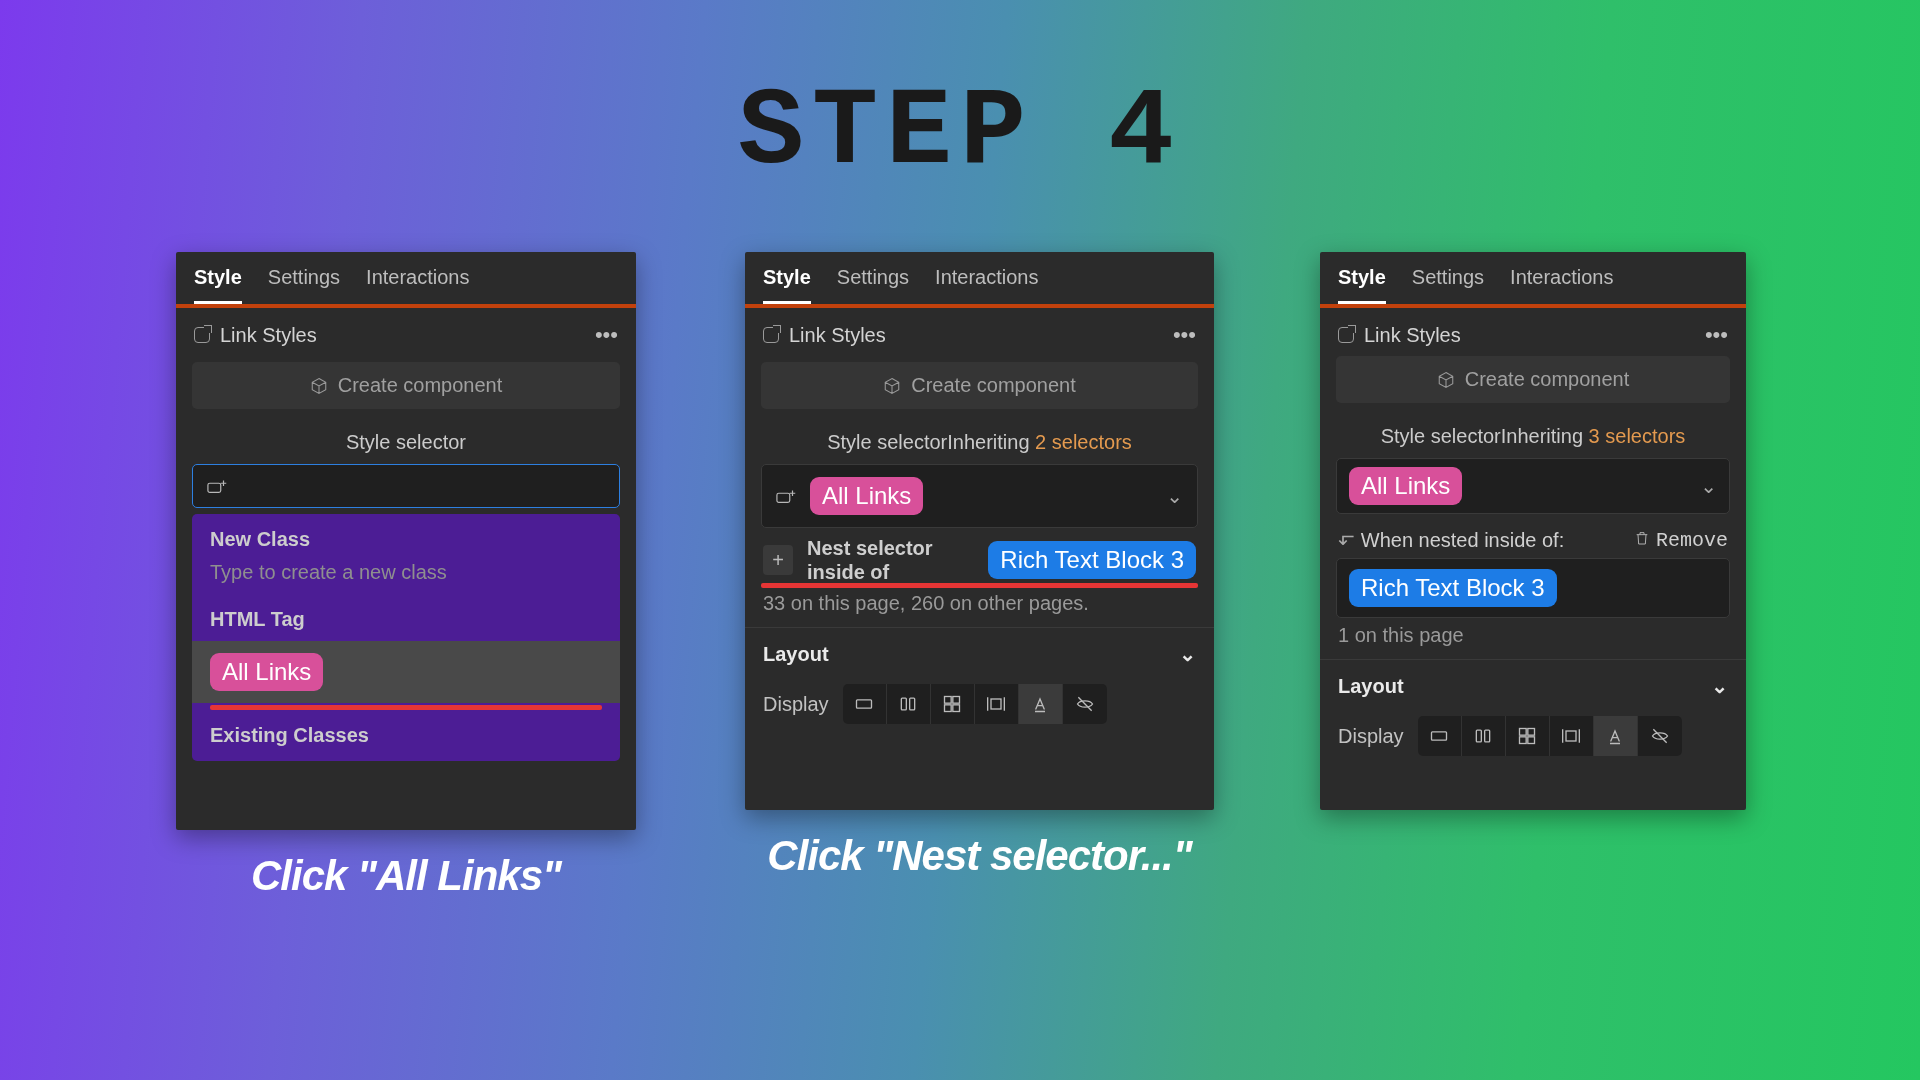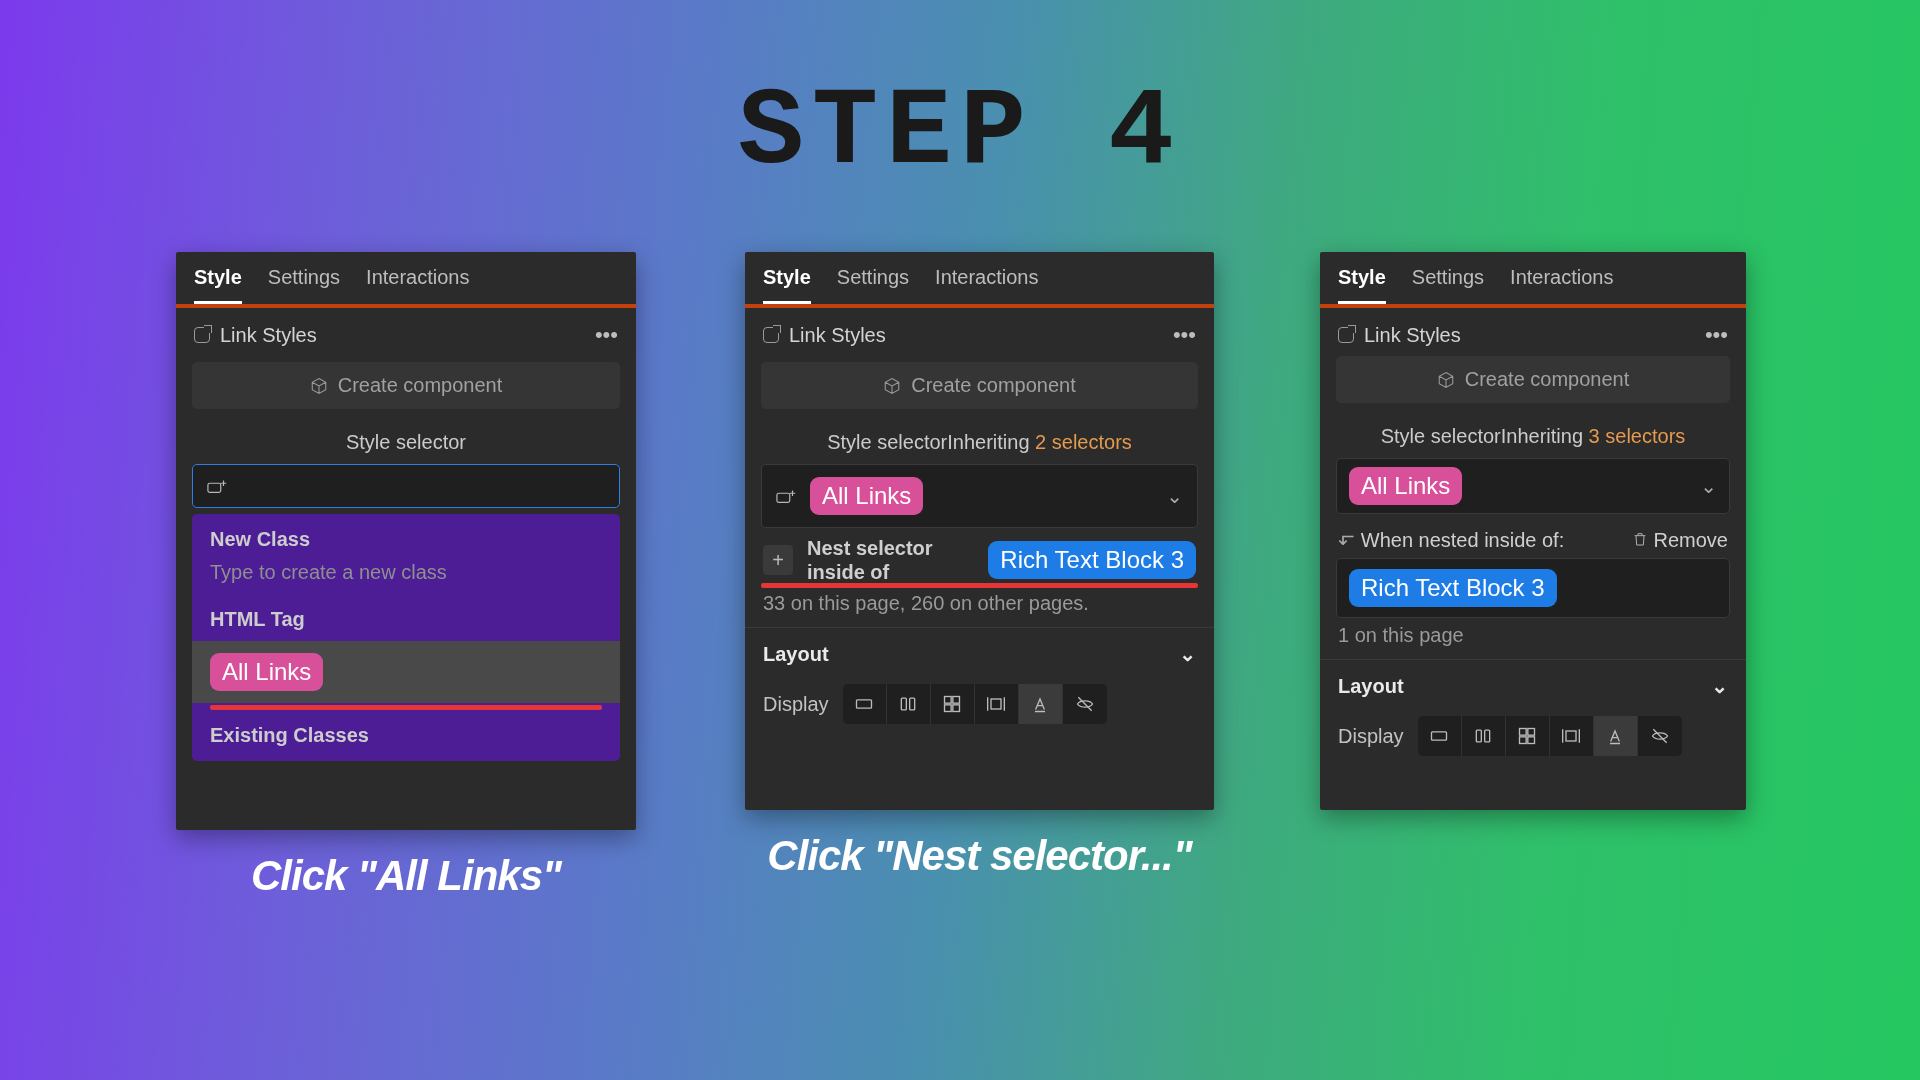--- a/index.html
+++ b/index.html
@@ -170,7 +170,7 @@
     display:flex;justify-content:space-between;align-items:center;
     padding:14px 18px 6px 18px;color:#d0d0d0;
   }
-  .nested-label .rm{display:flex;align-items:flex-start;gap:6px;}
+  .nested-label .rm{display:flex;align-items:flex-start;gap:6px;font-family:Liberation Mono, monospace;}
   .nested-pill-wrap{
     margin:0 16px;background:#1f1f1f;border:1px solid #3a3a3a;border-radius:5px;
     padding:10px 12px;display:flex;align-items:center;

